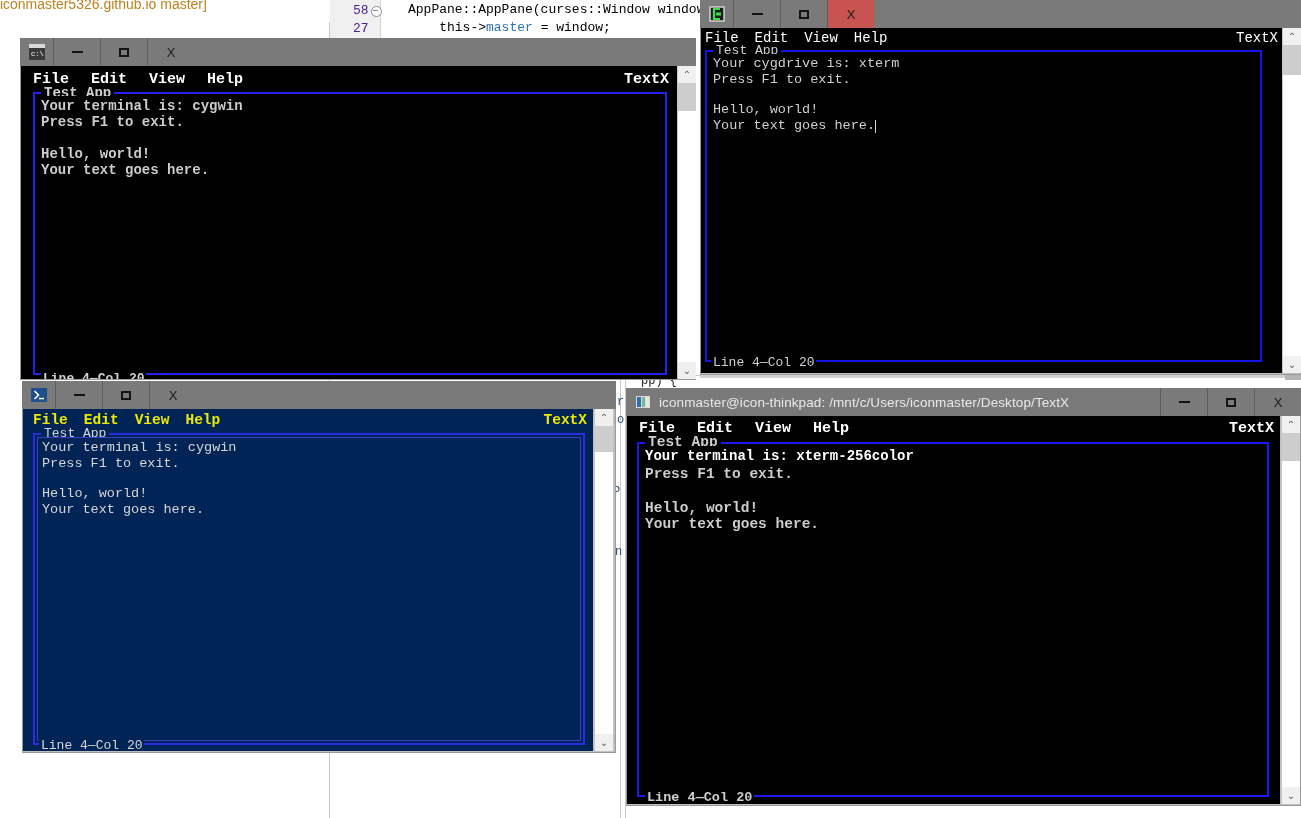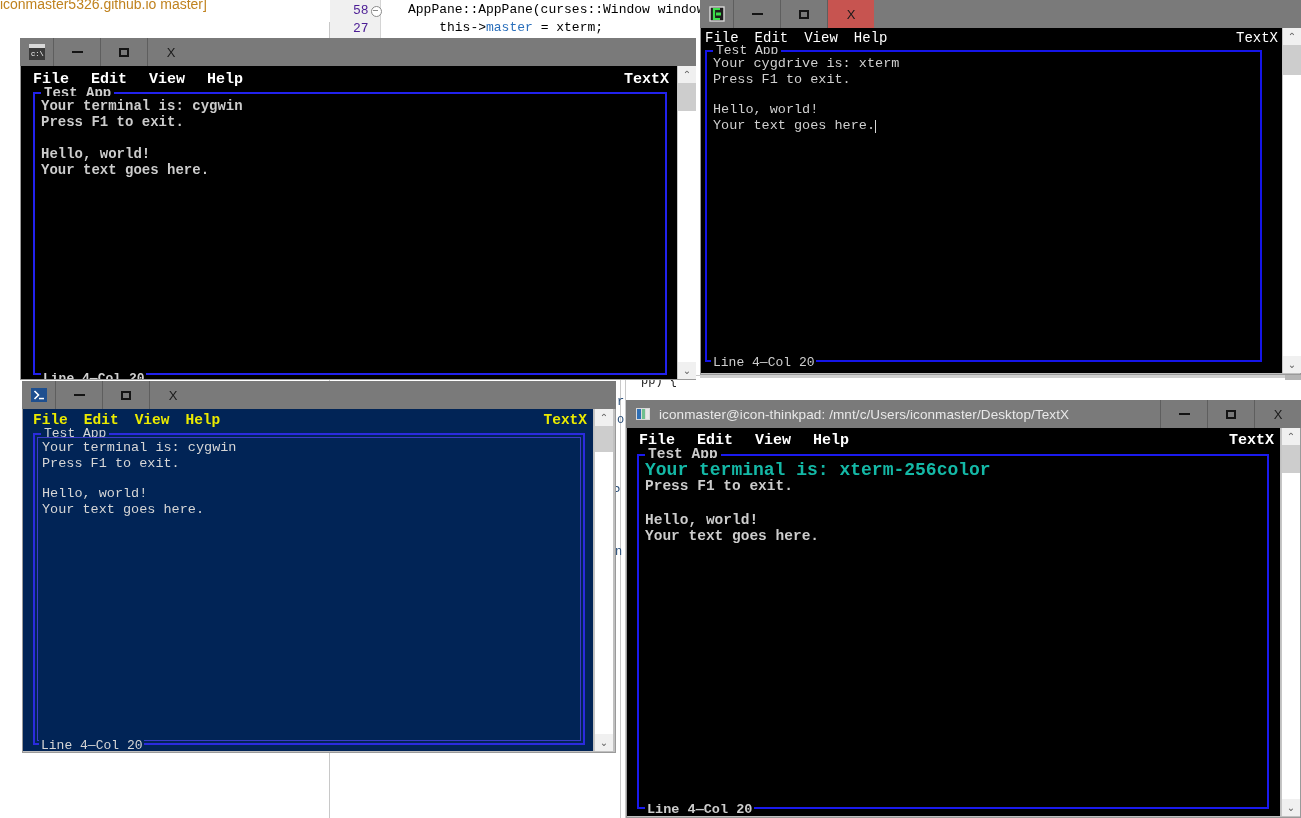--- a/index.html
+++ b/index.html
@@ -77,7 +77,7 @@
   <div class="ln" style="left:353px;top:37px;">60</div>
 
   <div class="code-line" style="left:408px;top:2px;">AppPane::AppPane(curses::Window window) {</div>
-  <div class="code-line" style="left:408px;top:20px;"><span>    this-&gt;</span><span class="kw-blue">master</span><span> = xterm;</span></div>
+  <div class="code-line" style="left:408px;top:20px;"><span>    this-&gt;</span><span class="kw-blue">master</span><span> = window;</span></div>
   <div class="code-line" style="left:408px;top:37px;color:#555;">    initWindow(window);</div>
 
   <div class="bg-panel-white" style="left:0;top:22px;width:330px;height:796px;"></div>

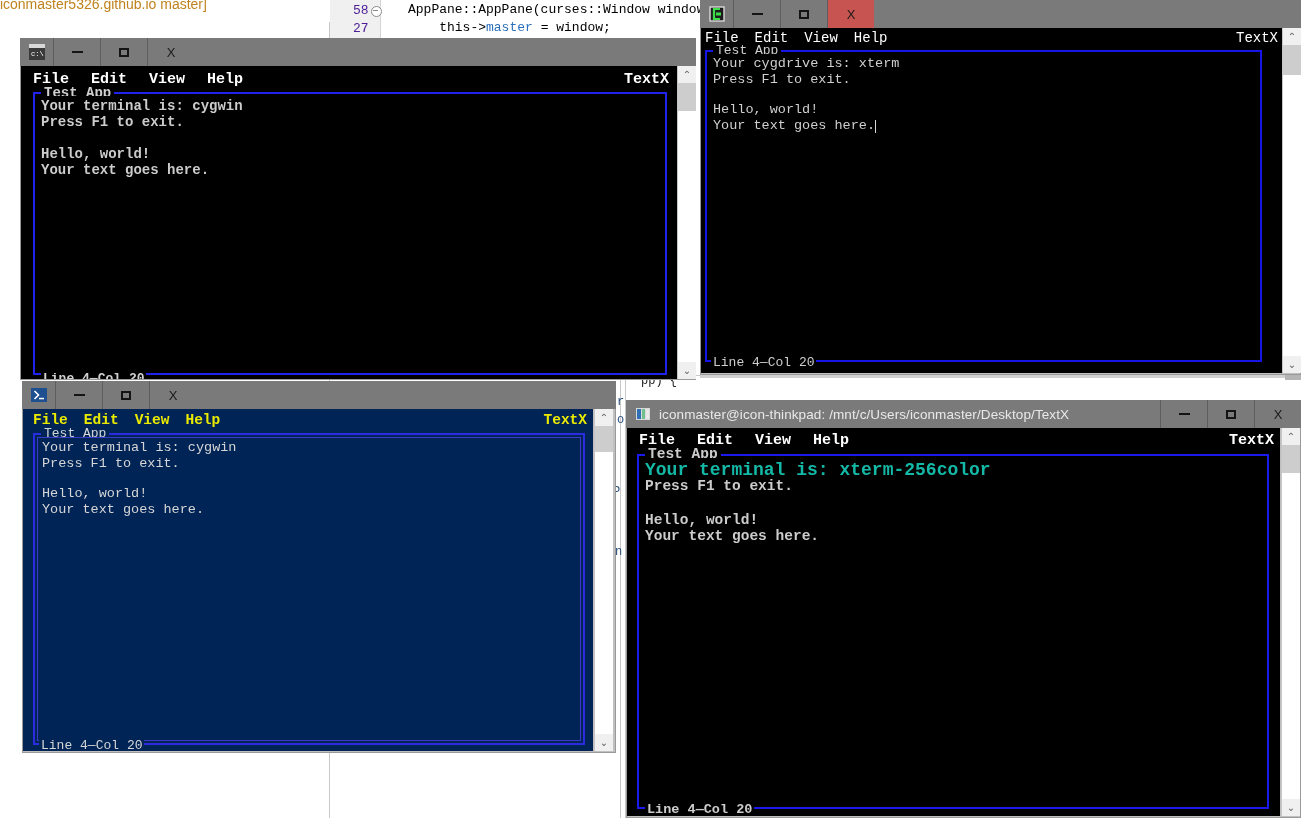--- a/index.html
+++ b/index.html
@@ -286,7 +286,7 @@
   </div>
 </div>
 
-<div class="win" id="w-wsl" style="left:626px;top:388px;width:675px;height:418px;margin-top:12px;">
+<div class="win" id="w-wsl" style="left:626px;top:388px;width:675px;height:418px;">
   <div class="win-frame"></div>
   <div class="titlebar">
     <span class="title-icon">

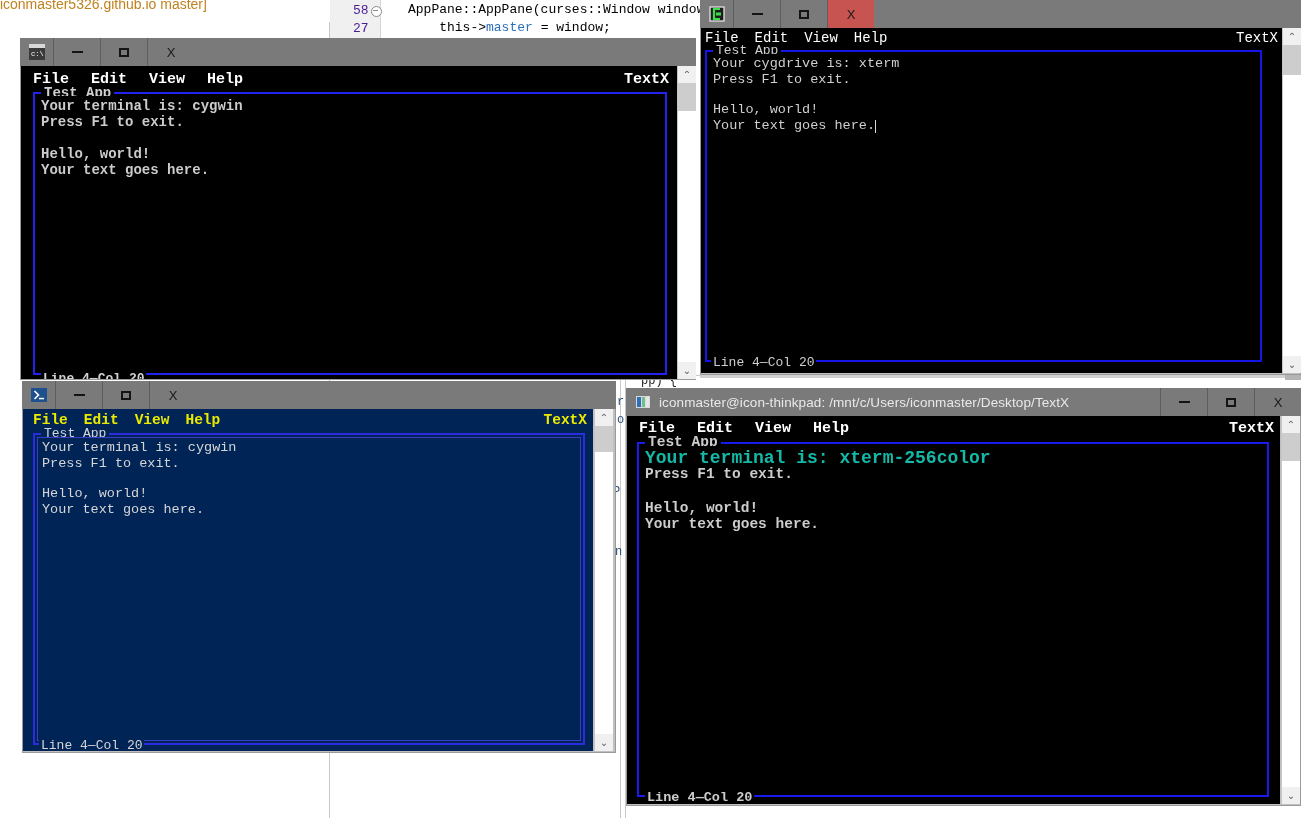--- a/index.html
+++ b/index.html
@@ -327,7 +327,7 @@
     <div class="pane" style="left:10px;top:26px;width:632px;height:355px;border:2px solid #1a1aee;">
       <span class="pane-line" style="left:6px;top:-10px;background:#000;padding:0 3px;font-size:14.5px;color:#cccccc;font-weight:bold;">Test App</span>
       <div class="pane-body" style="left:2px;top:2px;right:2px;bottom:2px;background:#000000;">
-        <div class="pane-line" style="left:4px;top:2px;font-size:18px;color:#14b8a6;font-weight:bold;">Your terminal is: xterm-256color</div>
+        <div class="pane-line" style="left:4px;top:2px;font-size:14px;color:#ffffff;font-weight:bold;">Your terminal is: xterm-256color</div>
         <div class="pane-line" style="left:4px;top:20px;font-size:14.5px;color:#cccccc;font-weight:bold;">Press F1 to exit.</div>
         <div class="pane-line" style="left:4px;top:54px;font-size:14.5px;color:#cccccc;font-weight:bold;">Hello, world!</div>
         <div class="pane-line" style="left:4px;top:70px;font-size:14.5px;color:#cccccc;font-weight:bold;">Your text goes here.</div>

